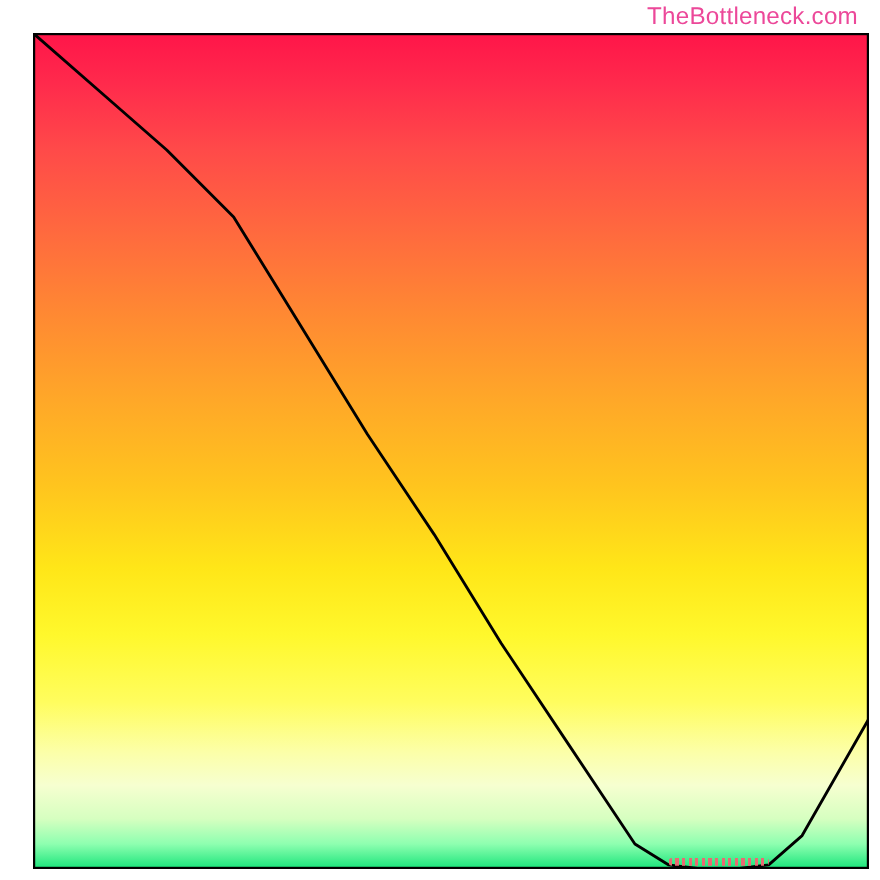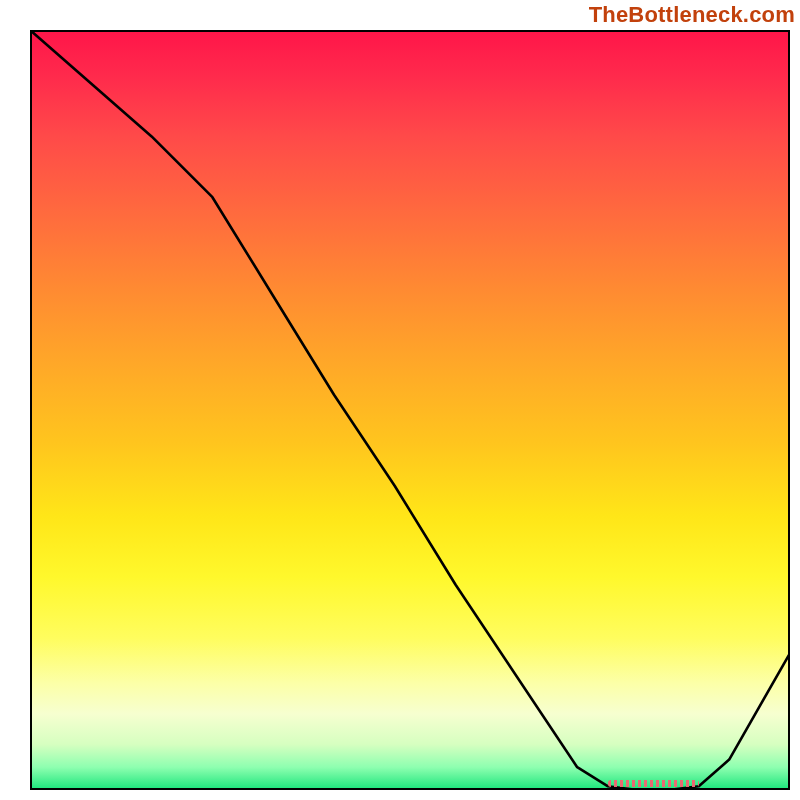--- a/index.html
+++ b/index.html
@@ -18,10 +18,10 @@
   .watermark {
     position: absolute;
     top: 2px;
-    right: 5px;
+    right: 20px;
     font-size: 22px;
-    font-weight: 700;
-    color: #c2410c;
+    font-weight: 400;
+    color: #ec4899;
     z-index: 20;
     letter-spacing: 0.2px;
   }

